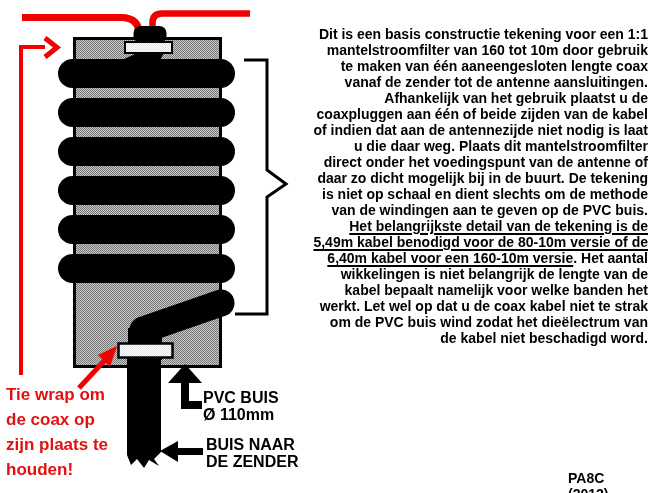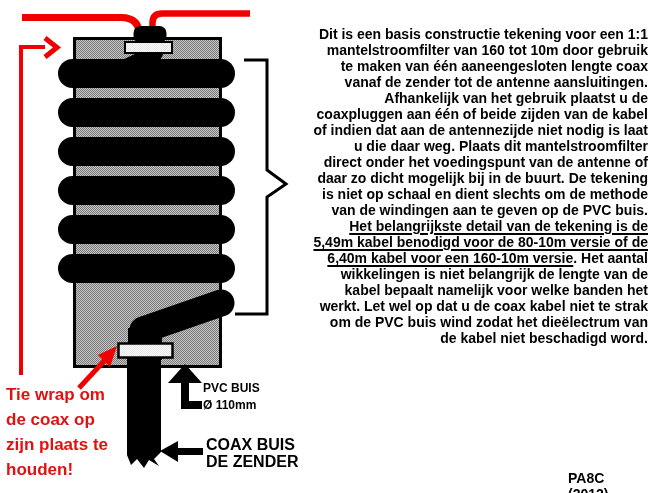--- a/index.html
+++ b/index.html
@@ -23,7 +23,7 @@
     color:#e31010;font-size:17px;line-height:25px;
     white-space:pre-line;
   }
-  #pvc-label{left:203px;top:380px;font-size:12px;line-height:17px;white-space:pre-line;}
+  #pvc-label{left:203px;top:389px;font-size:16px;line-height:17px;white-space:pre-line;}
   #coax-label{left:206px;top:436px;font-size:16px;line-height:17px;white-space:pre-line;}
   #signature{left:548px;top:470px;font-size:14px;padding-left:20px;}
 </style>

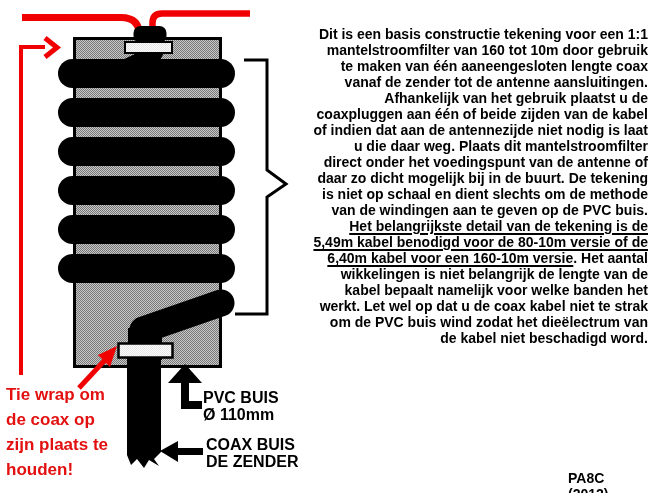--- a/index.html
+++ b/index.html
@@ -102,7 +102,7 @@
   <div class="txt" id="pvc-label">PVC BUIS
 Ø  110mm</div>
 
-  <div class="txt" id="coax-label">COAX BUIS
+  <div class="txt" id="coax-label">BUIS NAAR
 DE ZENDER</div>
 
   <div class="txt" id="description">

